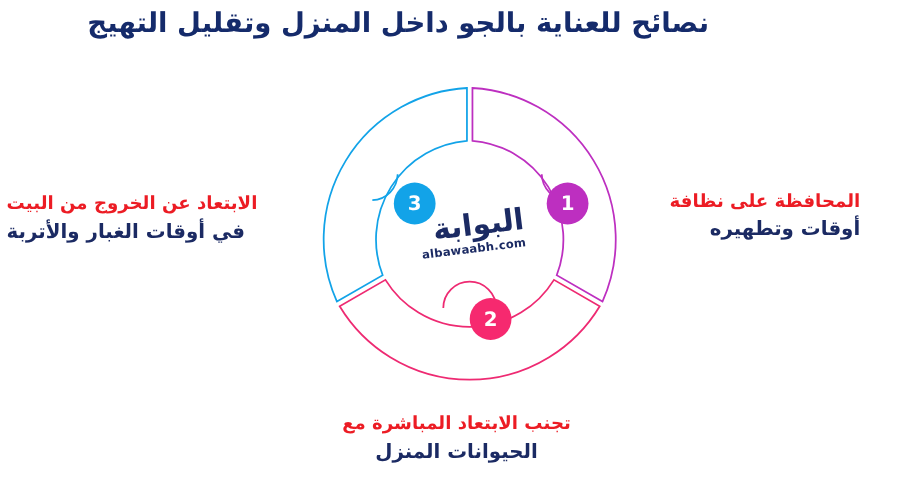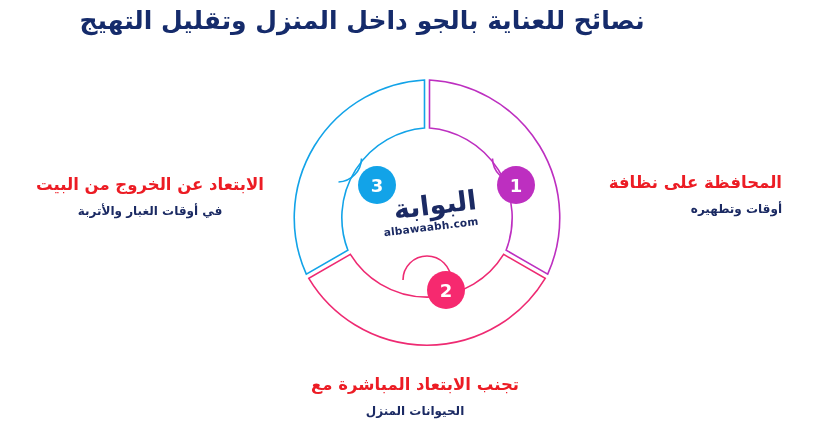--- a/index.html
+++ b/index.html
@@ -82,7 +82,7 @@
   .callout .l2{font-size:12px;font-weight:bold;color:#1b2a63;white-space:nowrap;}
 
   #callout-1{left:568px;top:170px;width:214px;text-align:right;}
-  #callout-3{left:6px;top:172px;width:288px;text-align:center;}
+  #callout-3{left:6px;top:172px;width:288px;text-align:left;}
   #callout-2{left:272px;top:372px;width:286px;text-align:center;}
 </style>
 </head>

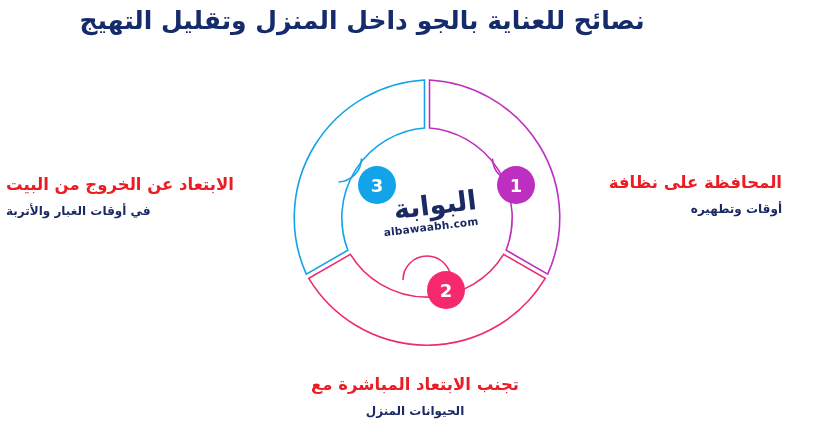--- a/index.html
+++ b/index.html
@@ -79,7 +79,7 @@
   
   .callout{position:absolute;direction:rtl;line-height:26px;}
   .callout .l1{font-size:16.5px;font-weight:bold;color:#ec1c24;white-space:nowrap;}
-  .callout .l2{font-size:12px;font-weight:bold;color:#1b2a63;white-space:nowrap;}
+  .callout .l2{font-size:18px;font-weight:bold;color:#1b2a63;white-space:nowrap;}
 
   #callout-1{left:568px;top:170px;width:214px;text-align:right;}
   #callout-3{left:6px;top:172px;width:288px;text-align:left;}

